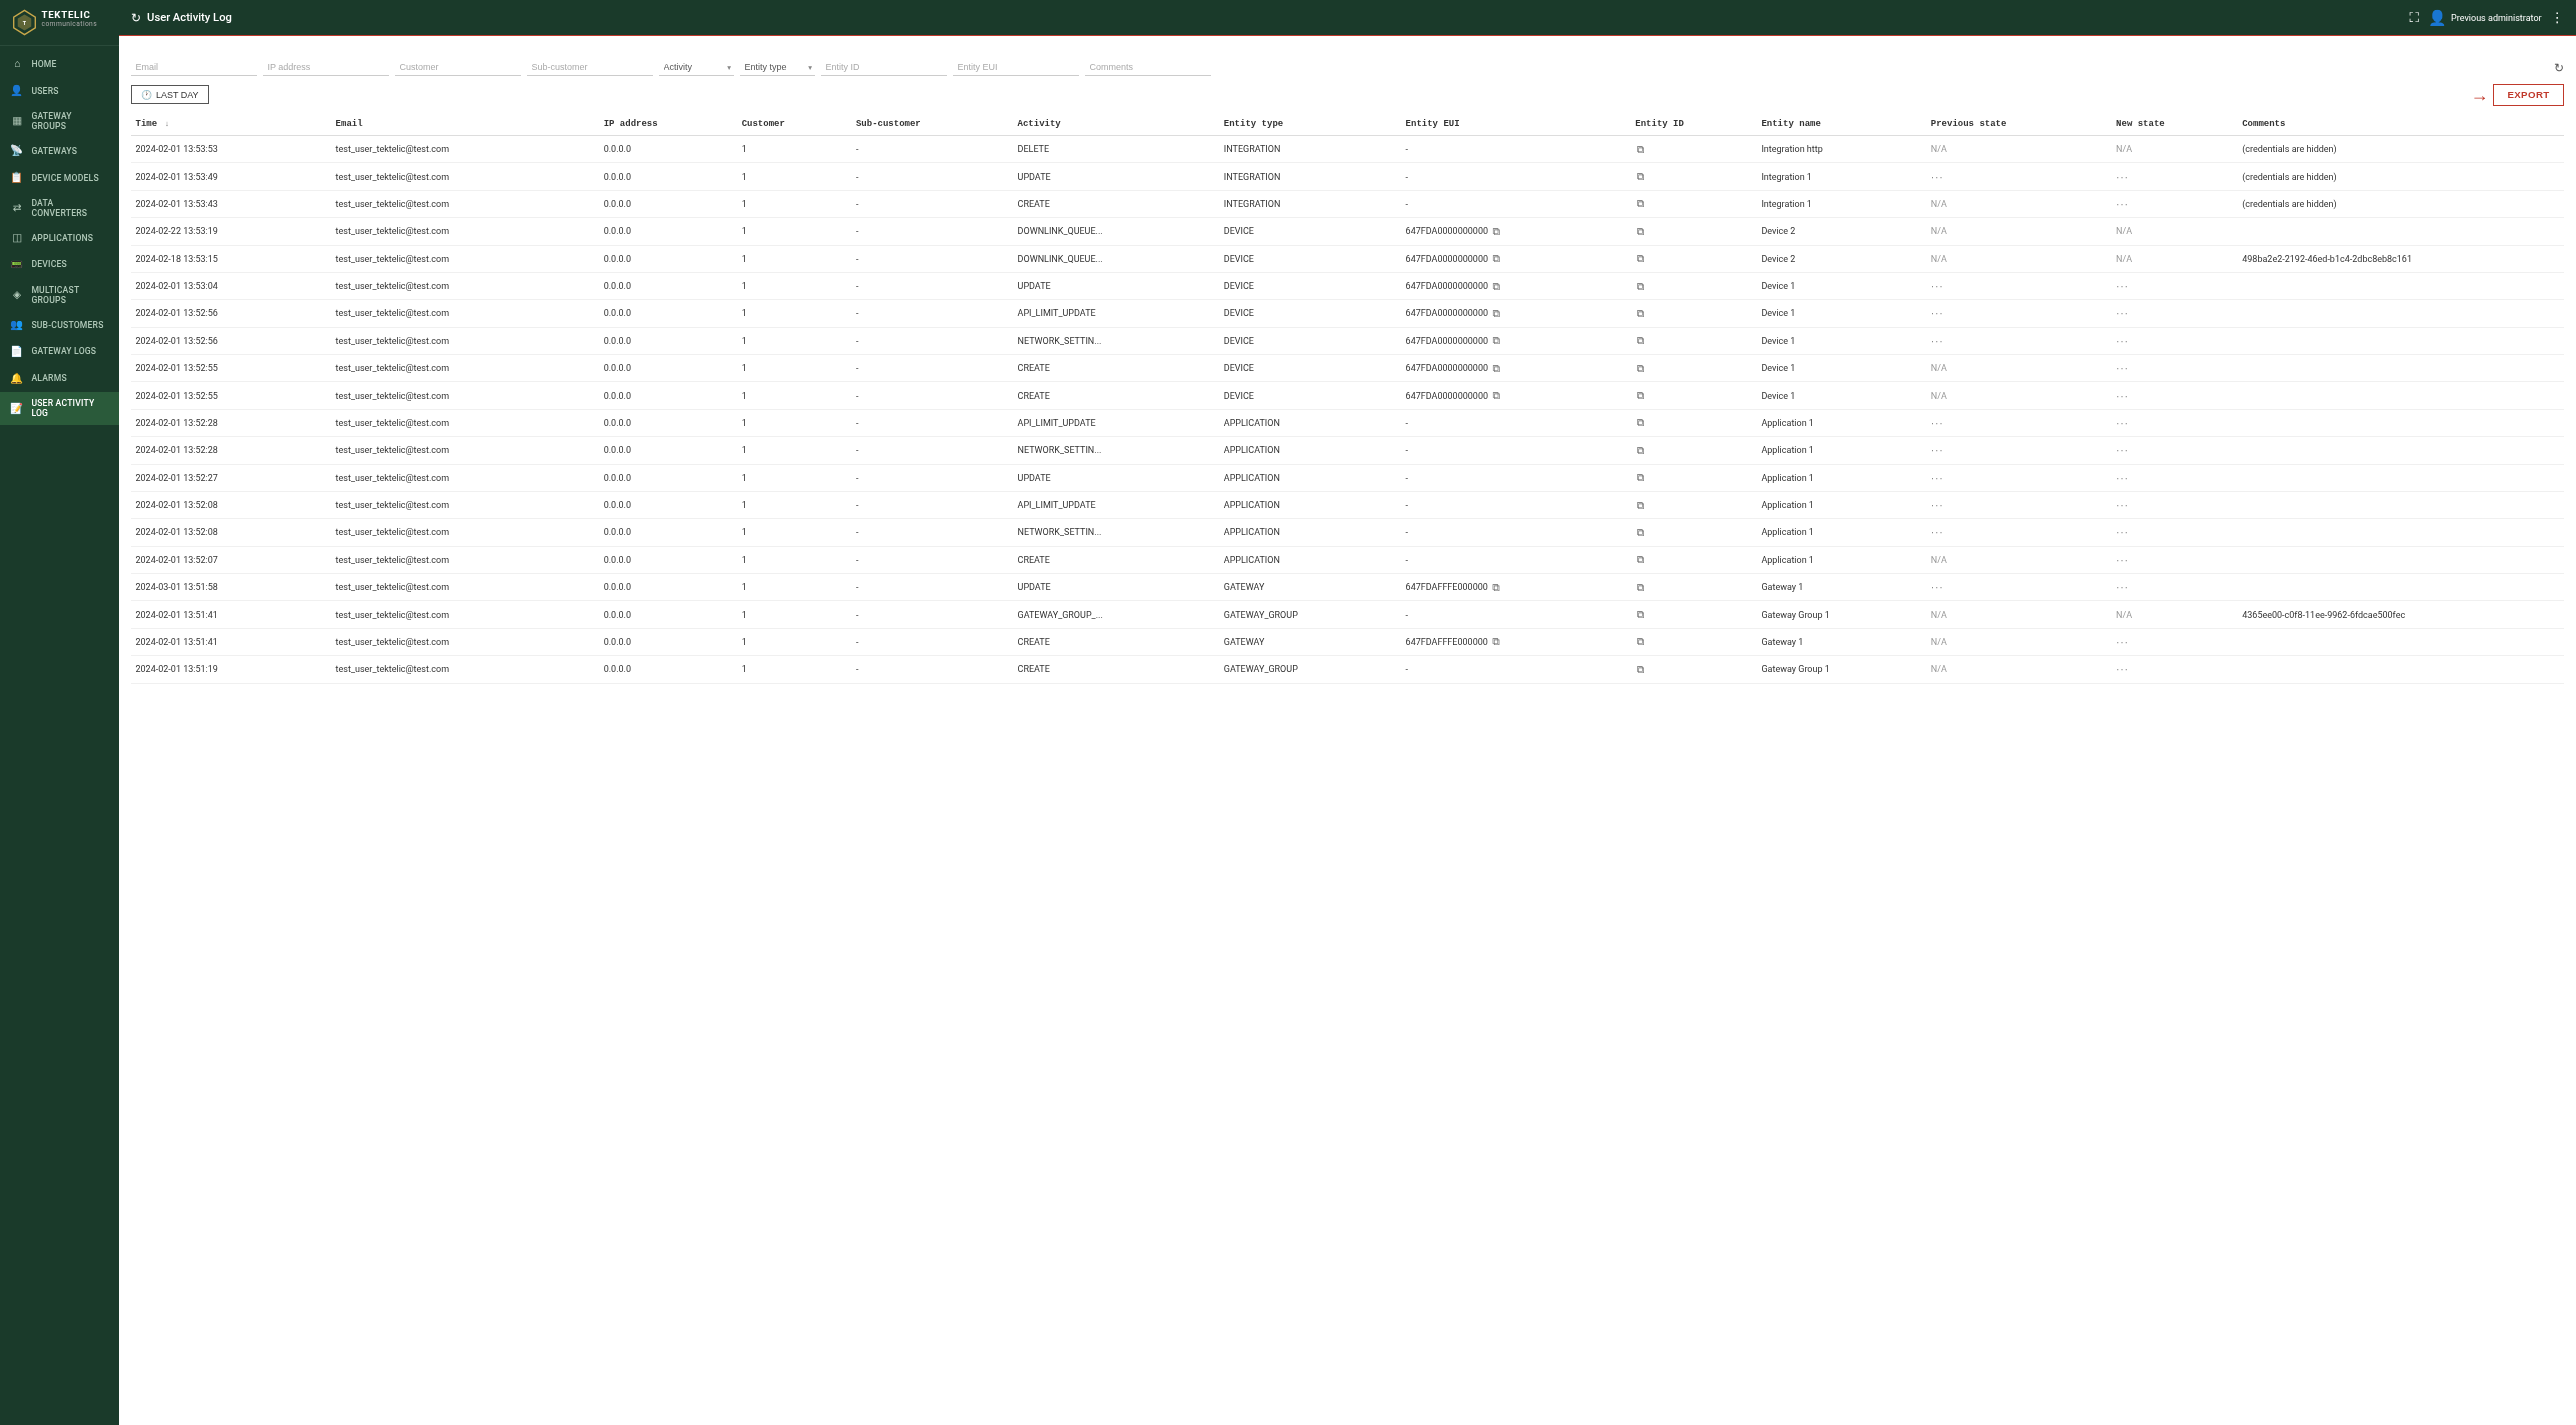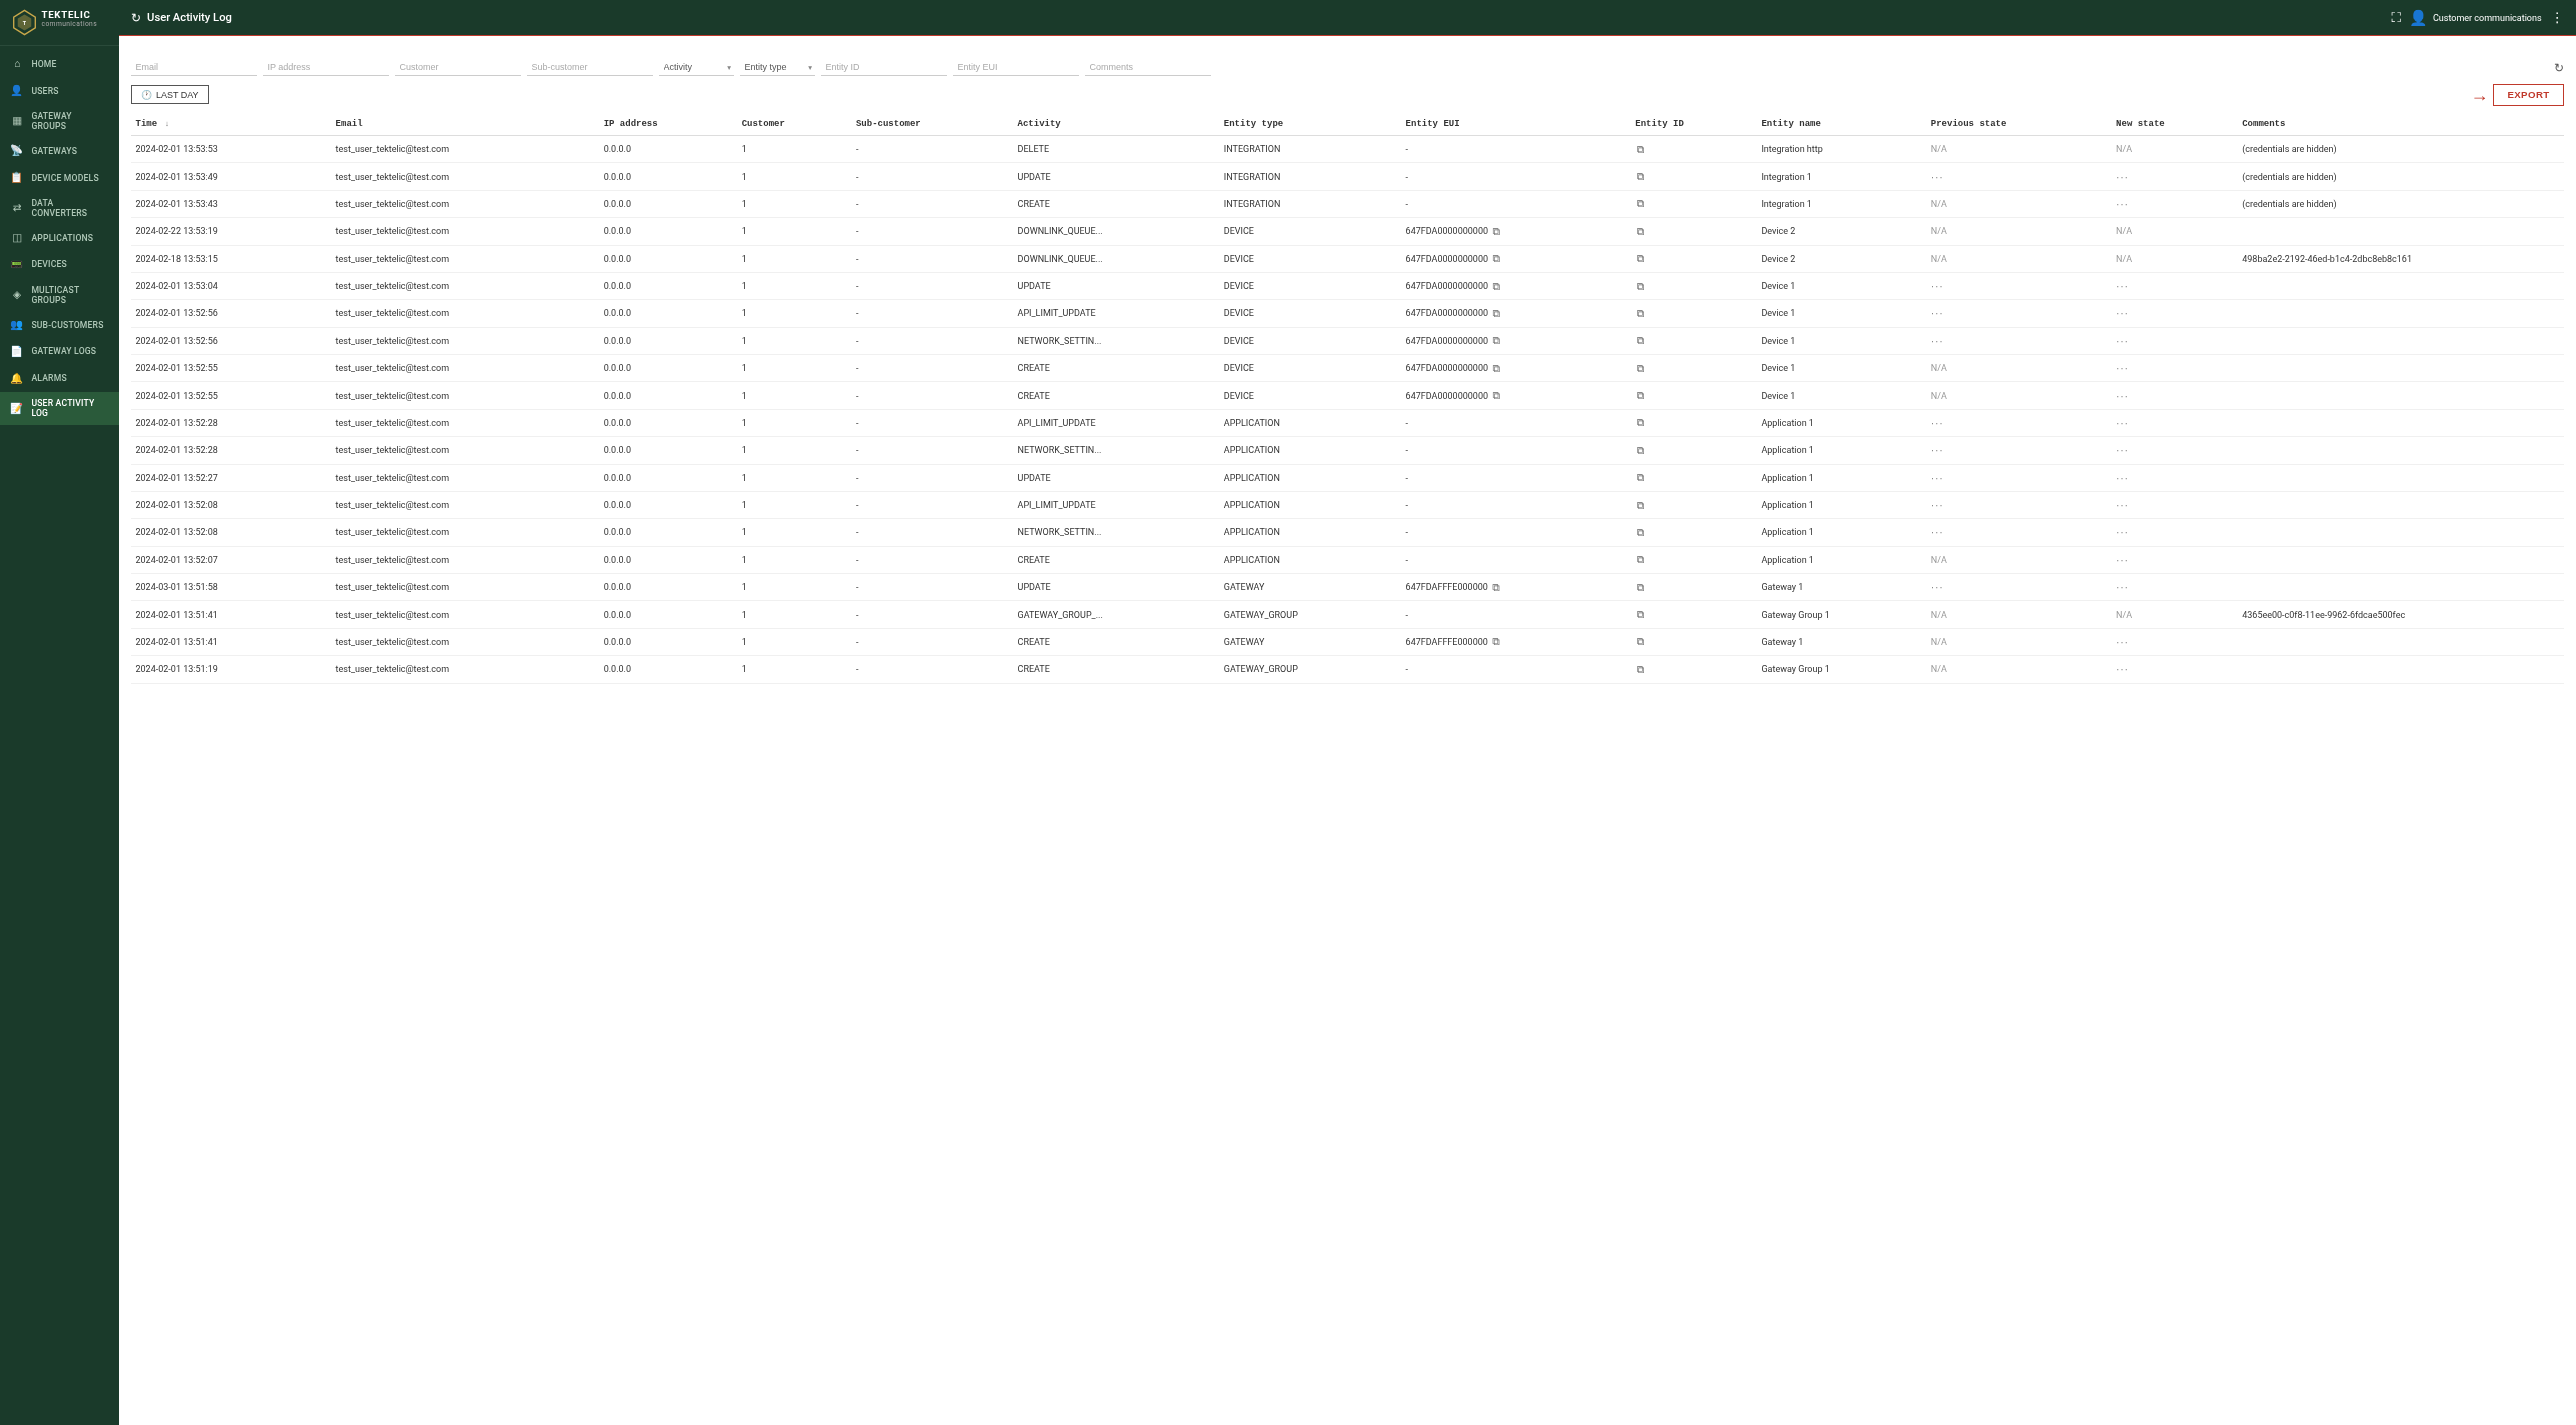--- a/index.html
+++ b/index.html
@@ -233,7 +233,7 @@
       <span class="topbar-expand-icon">⛶</span>
       <div class="topbar-user">
         <span class="topbar-user-icon">👤</span>
-        <span>Customer communications</span>
+        <span>Previous administrator</span>
       </div>
       <span class="topbar-dots-icon">⋮</span>
     </div>

